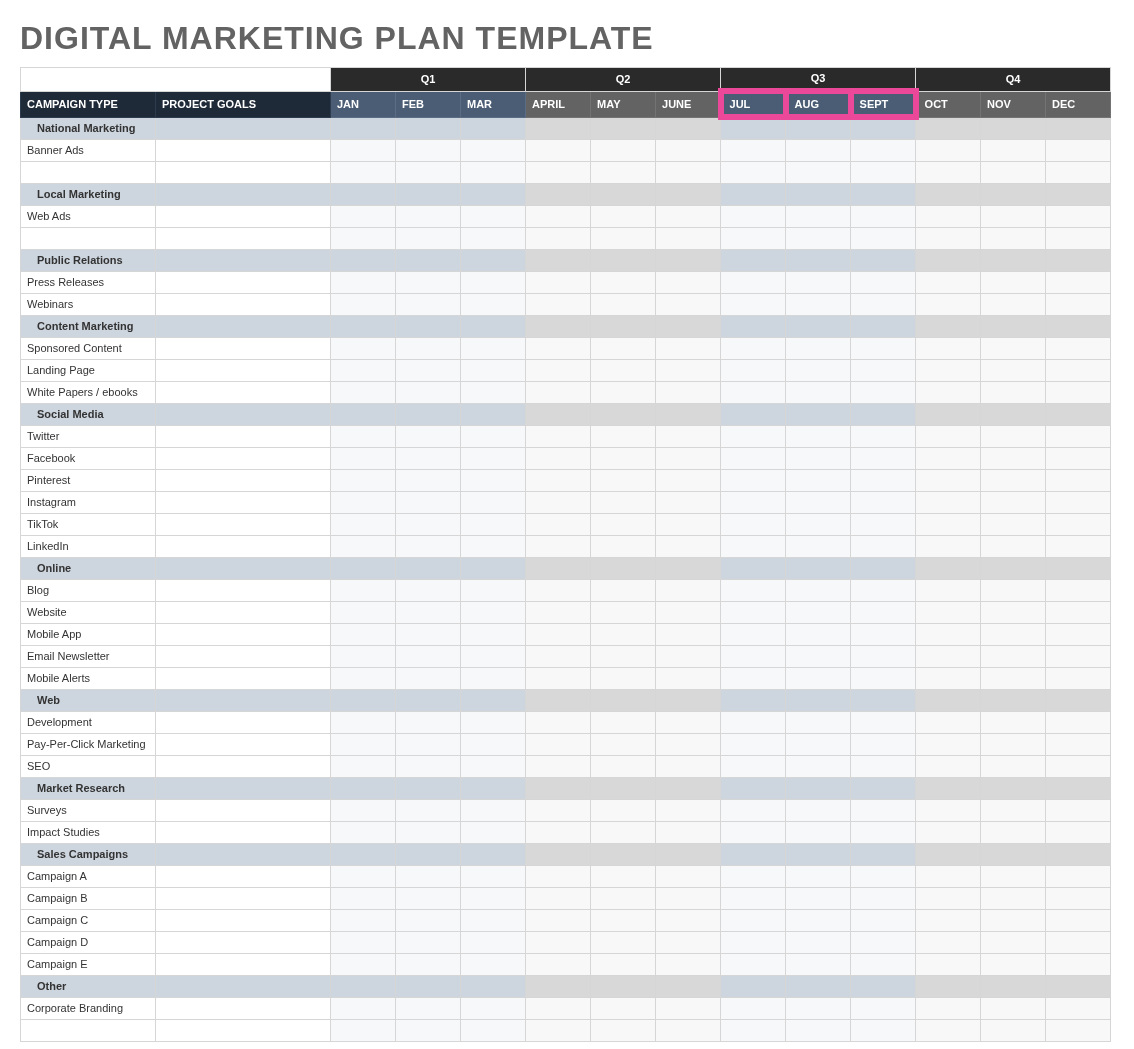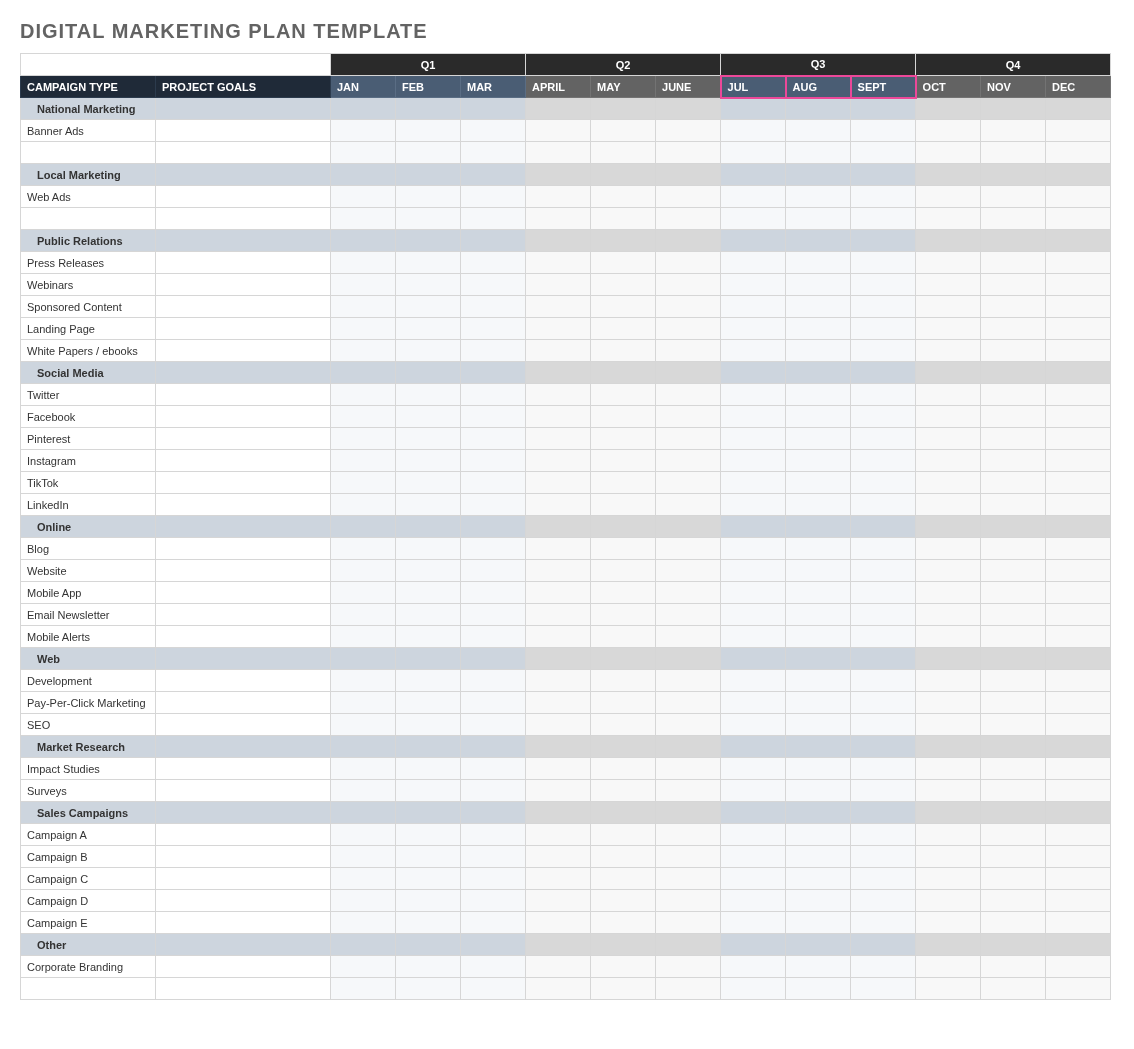--- a/index.html
+++ b/index.html
@@ -12,7 +12,7 @@
   }
   h1.title {
     margin: 0 0 10px 0;
-    font-size: 20px;
+    font-size: 32px;
     font-weight: bold;
     letter-spacing: 1px;
     color: #636363;

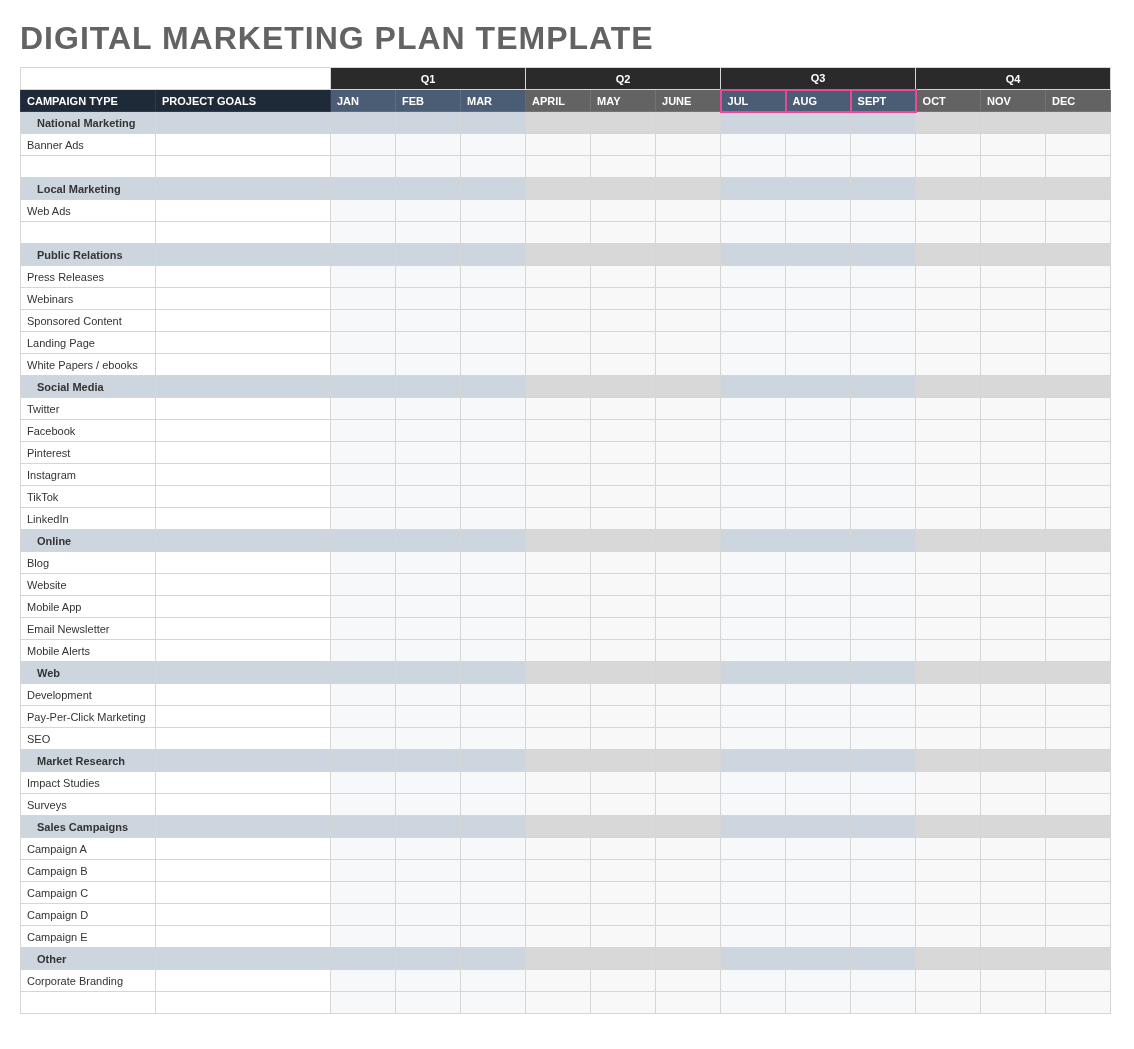--- a/index.html
+++ b/index.html
@@ -67,7 +67,7 @@
   th.col-head.dark { background: #1f2a38; border:1px solid #2c3b4d;}
   th.col-head.q1m  { background: #4a5d74; border:1px solid #5a6d84;}
   th.col-head.q2m  { background: #636363; border:1px solid #737373;}
-  th.col-head.q3m  { background: #4a5d74; border:2px solid #ec4899;}
+  th.col-head.q3m  { background: #4a5d74; border:6px solid #ec4899;}
   th.col-head.q4m  { background: #636363; border:1px solid #737373;}
 
   

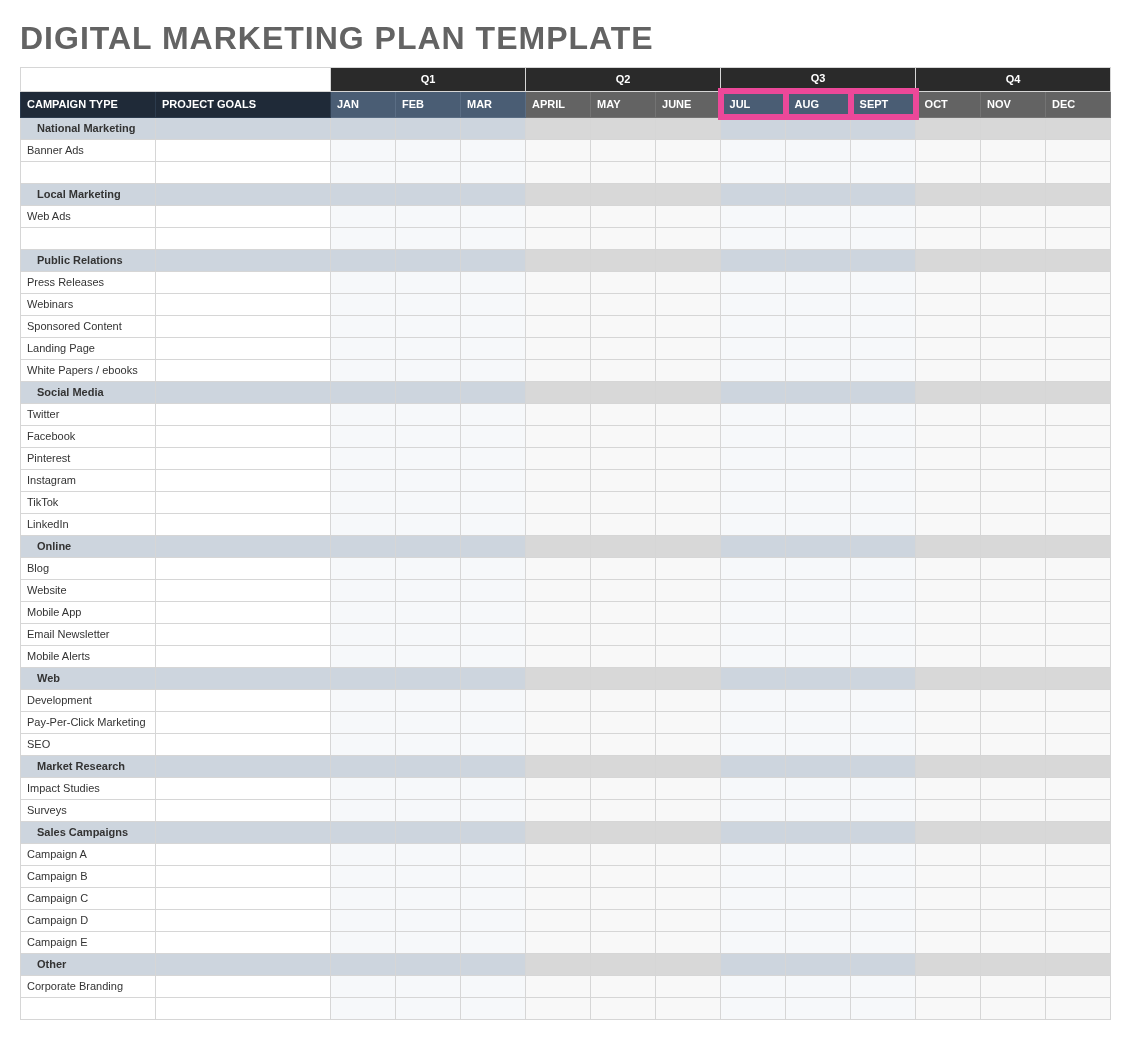--- a/index.html
+++ b/index.html
@@ -284,6 +284,22 @@
         <td class="cell-q4"></td>
         <td class="cell-q4"></td>
       </tr>
+      <tr class="section">
+        <td class="sec-left">Content Marketing</td>
+        <td class="sec-left"></td>
+        <td class="sec-q1"></td>
+        <td class="sec-q1"></td>
+        <td class="sec-q1"></td>
+        <td class="sec-q2"></td>
+        <td class="sec-q2"></td>
+        <td class="sec-q2"></td>
+        <td class="sec-q3"></td>
+        <td class="sec-q3"></td>
+        <td class="sec-q3"></td>
+        <td class="sec-q4"></td>
+        <td class="sec-q4"></td>
+        <td class="sec-q4"></td>
+      </tr>
       <tr class="data">
         <td class="cell-label">Sponsored Content</td>
         <td class="cell-goals"></td>

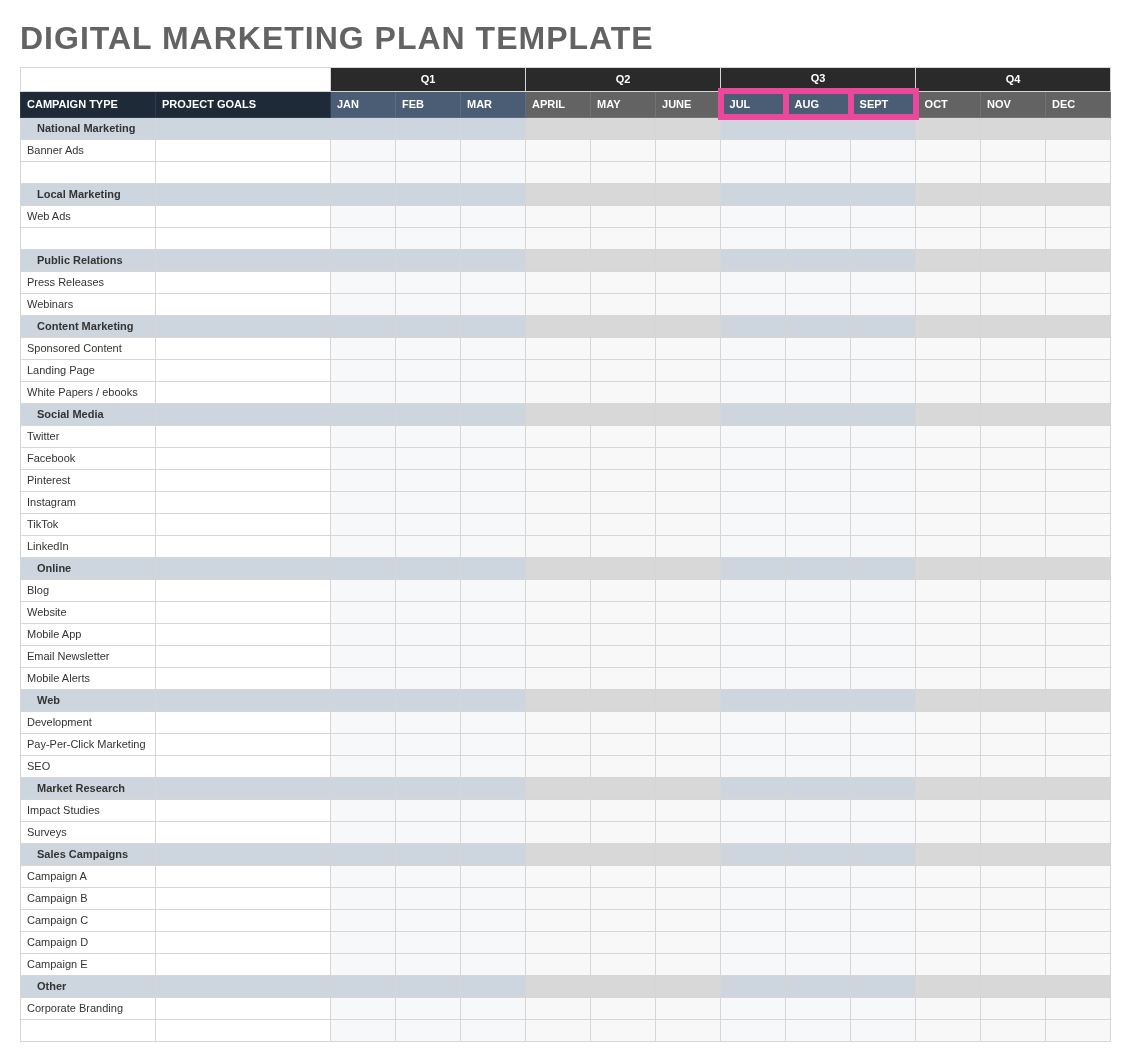--- a/index.html
+++ b/index.html
@@ -637,23 +637,23 @@
         <td class="sec-q4"></td>
       </tr>
       <tr class="data">
+        <td class="cell-label">Surveys</td>
+        <td class="cell-goals"></td>
+        <td class="cell-q1"></td>
+        <td class="cell-q1"></td>
+        <td class="cell-q1"></td>
+        <td class="cell-q2"></td>
+        <td class="cell-q2"></td>
+        <td class="cell-q2"></td>
+        <td class="cell-q3"></td>
+        <td class="cell-q3"></td>
+        <td class="cell-q3"></td>
+        <td class="cell-q4"></td>
+        <td class="cell-q4"></td>
+        <td class="cell-q4"></td>
+      </tr>
+      <tr class="data">
         <td class="cell-label">Impact Studies</td>
-        <td class="cell-goals"></td>
-        <td class="cell-q1"></td>
-        <td class="cell-q1"></td>
-        <td class="cell-q1"></td>
-        <td class="cell-q2"></td>
-        <td class="cell-q2"></td>
-        <td class="cell-q2"></td>
-        <td class="cell-q3"></td>
-        <td class="cell-q3"></td>
-        <td class="cell-q3"></td>
-        <td class="cell-q4"></td>
-        <td class="cell-q4"></td>
-        <td class="cell-q4"></td>
-      </tr>
-      <tr class="data">
-        <td class="cell-label">Surveys</td>
         <td class="cell-goals"></td>
         <td class="cell-q1"></td>
         <td class="cell-q1"></td>

